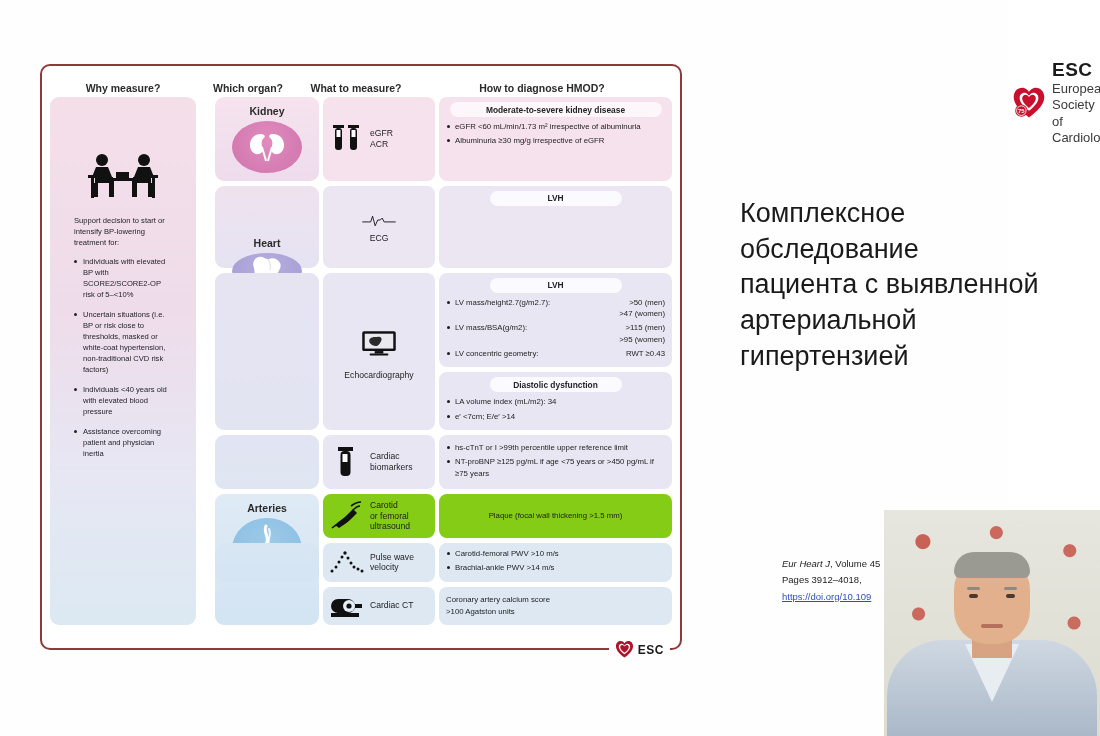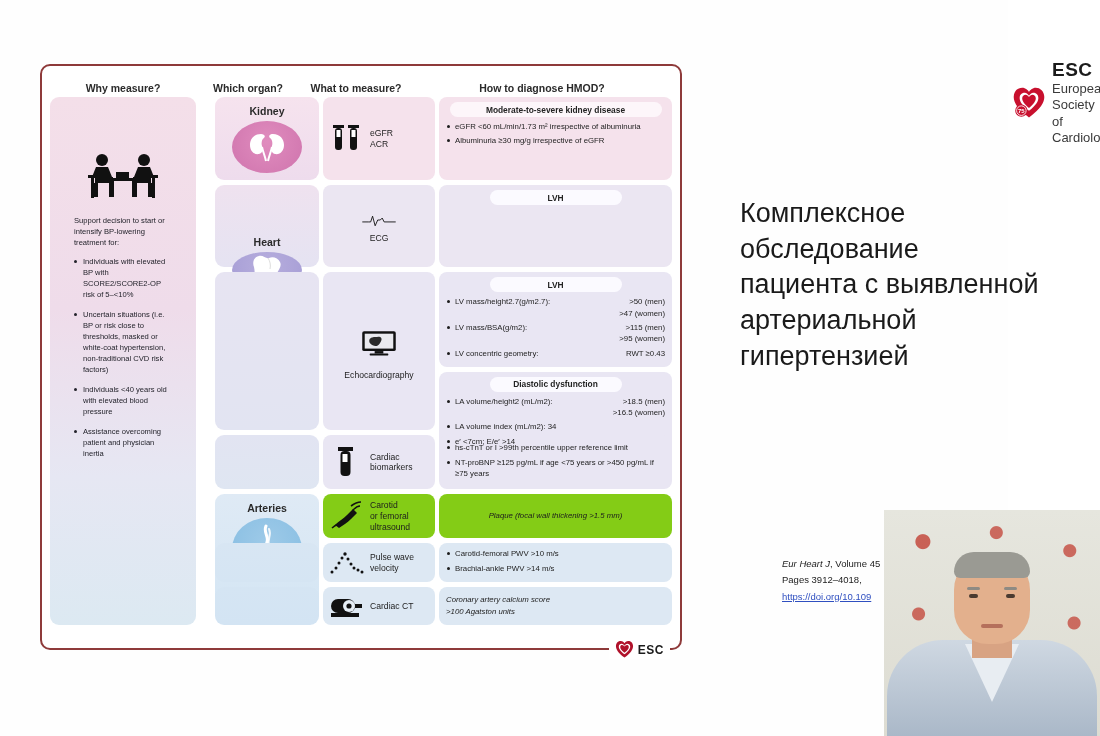--- a/index.html
+++ b/index.html
@@ -346,13 +346,6 @@
               <div class="diag tint-lav2" style="flex:1;">
                 <div class="pill lav">Diastolic dysfunction</div>
                 <ul class="dlist">
-                  <li>
-                    <span class="kv">
-                        <span>LA volume/height2 (mL/m2):</span>
-                        <span class="v">&gt;18.5 (men)</span>
-                      </span>
-                    <span class="cont" style="text-align:right;display:block;">&gt;16.5 (women)</span>
-                  </li>
                   <li>LA volume index (mL/m2): 34</li>
                   <li>e′ &lt;7cm; E/e′ &gt;14</li>
                 </ul>

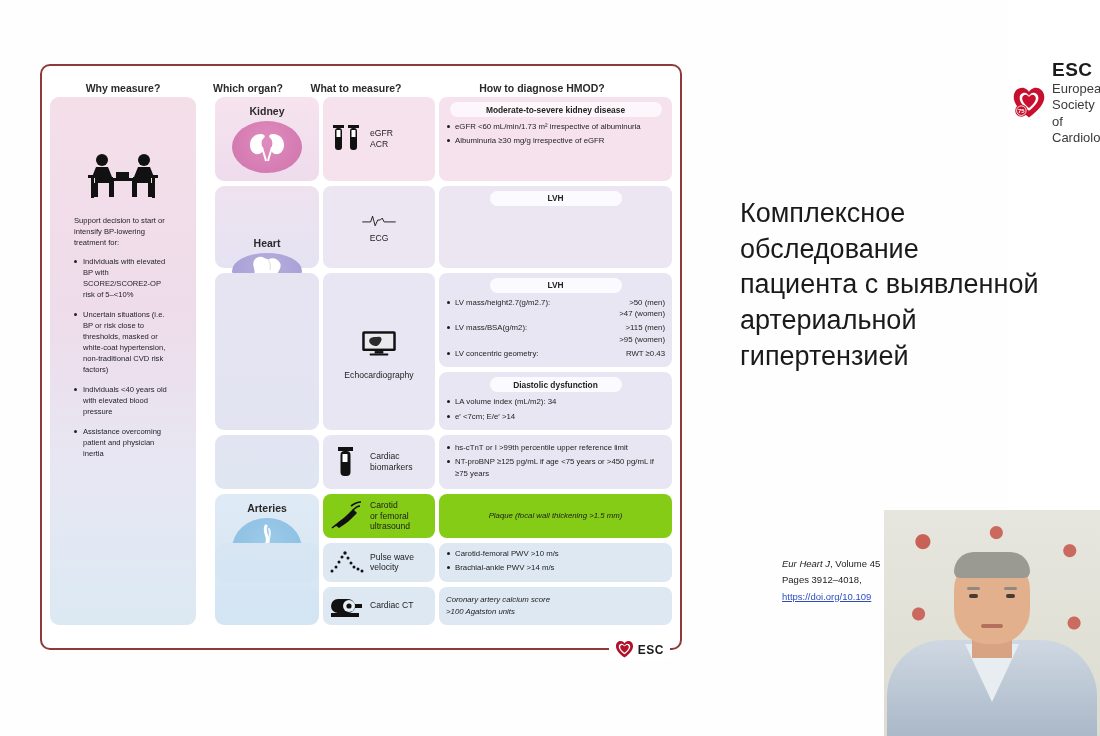--- a/index.html
+++ b/index.html
@@ -95,7 +95,7 @@
   .dlist li{position:relative;padding-left:9px;font-size:7.8px;line-height:1.45;color:#1d1d1d;margin-bottom:3px;}
   .dlist li:before{content:"";position:absolute;left:1px;top:4px;width:3px;height:3px;border-radius:50%;background:#1d1d1d;}
   .dlist li .cont{display:block;padding-left:0;}
-  .plain{font-size:7.8px;line-height:1.5;color:#1d1d1d;font-style:italic;}
+  .plain{font-size:7.8px;line-height:1.5;color:#1d1d1d;}
   .kv{display:flex;justify-content:space-between;gap:6px;}
   .kv .v{white-space:nowrap;text-align:right;}
 

